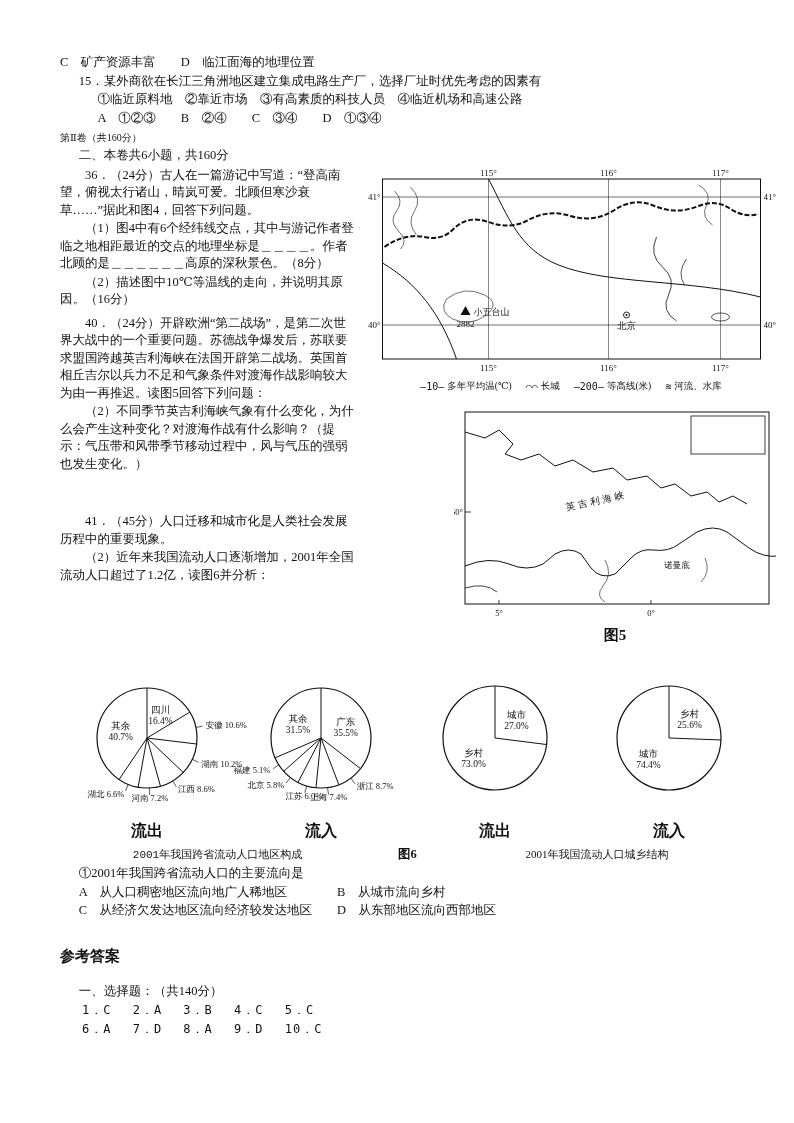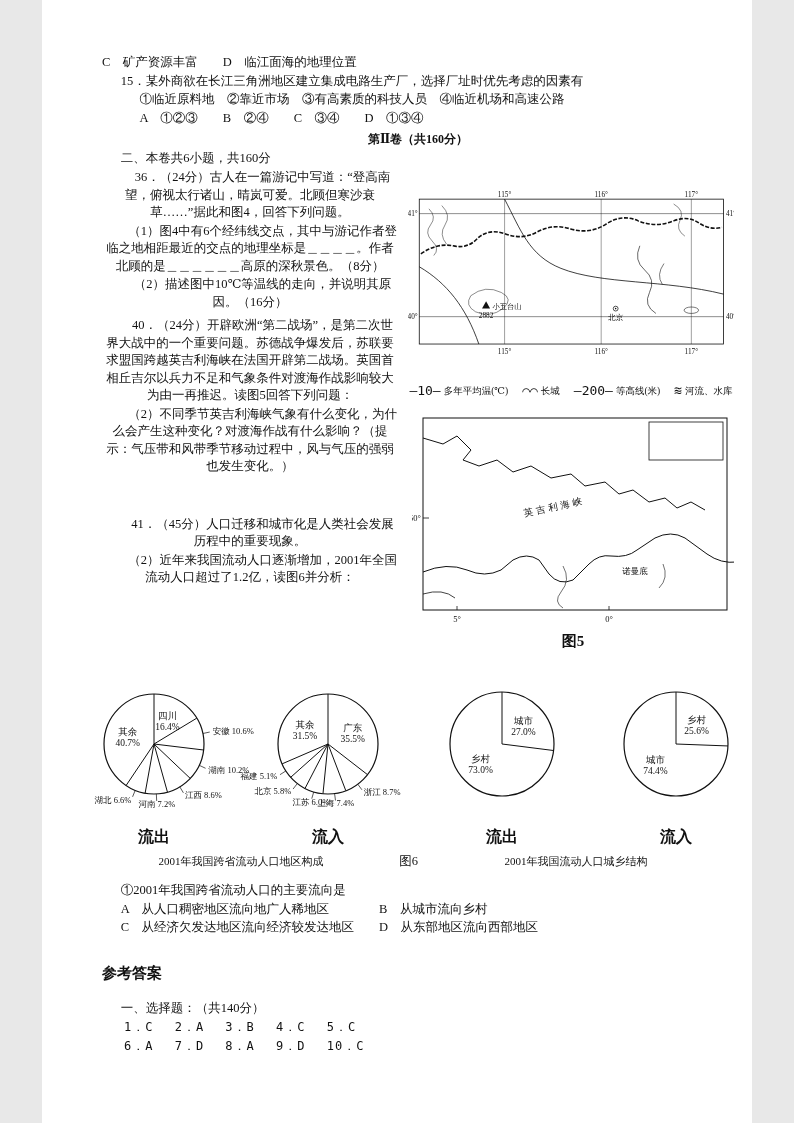--- a/index.html
+++ b/index.html
@@ -4,7 +4,7 @@
 <style>
   html,body{margin:0;padding:0;background:#e8e8e8;}
   .page{
-    width:710px;min-height:1123px;background:#ffffff;margin:0 auto;
+    width:794px;min-height:1123px;background:#ffffff;margin:0 auto;
     box-sizing:border-box;padding:54px 18px 37px 60px;
     font-family:"Liberation Serif","DejaVu Serif",serif;
     font-size:12.5px;line-height:1.4;color:#111;

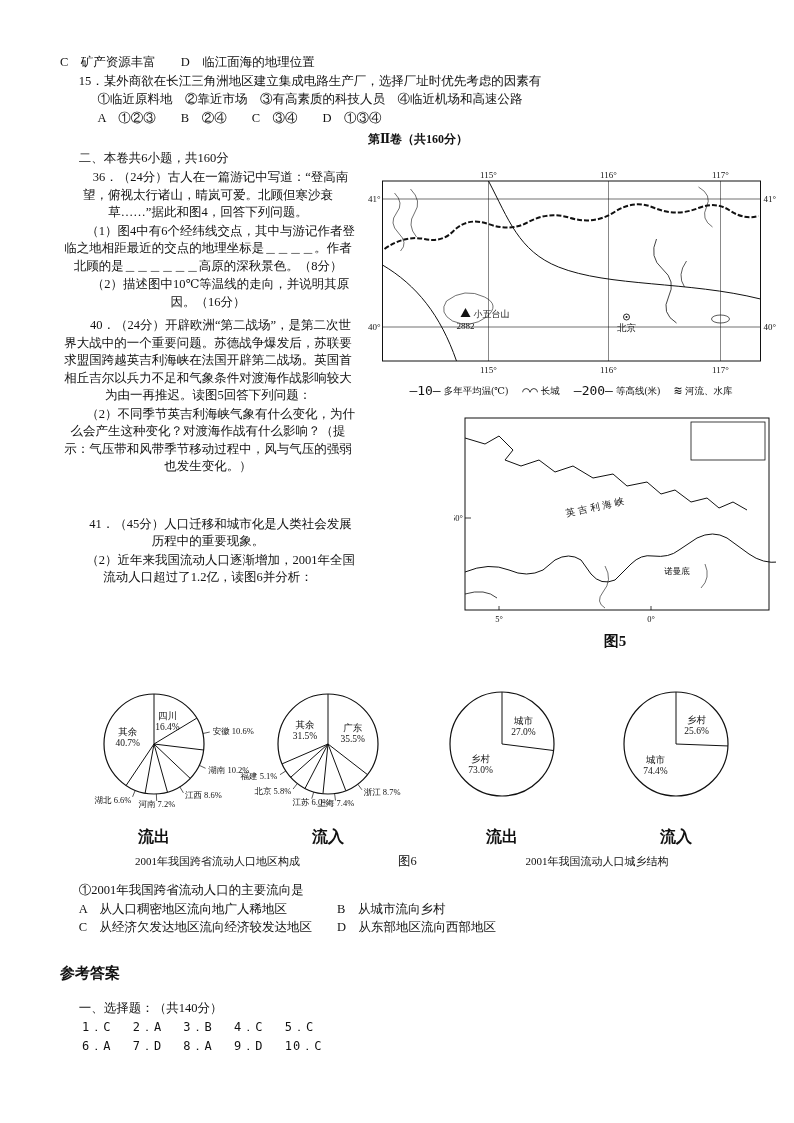--- a/index.html
+++ b/index.html
@@ -13,7 +13,7 @@
   .ind15{text-indent:1.5em;}
   .ind2{text-indent:2em;}
   .ind3{text-indent:3em;}
-  .center-bold{text-align:center;font-weight:bold;font-size:12px;margin:4px 0 2px 0;}
+  .center-bold{font-weight:normal;font-size:10px;margin:4px 0 2px 0;}
   .twocol{display:flex;gap:10px;margin-top:2px;}
   .leftcol{width:296px;flex:none;text-align:center;}
   .rightcol{flex:1;min-width:0;}

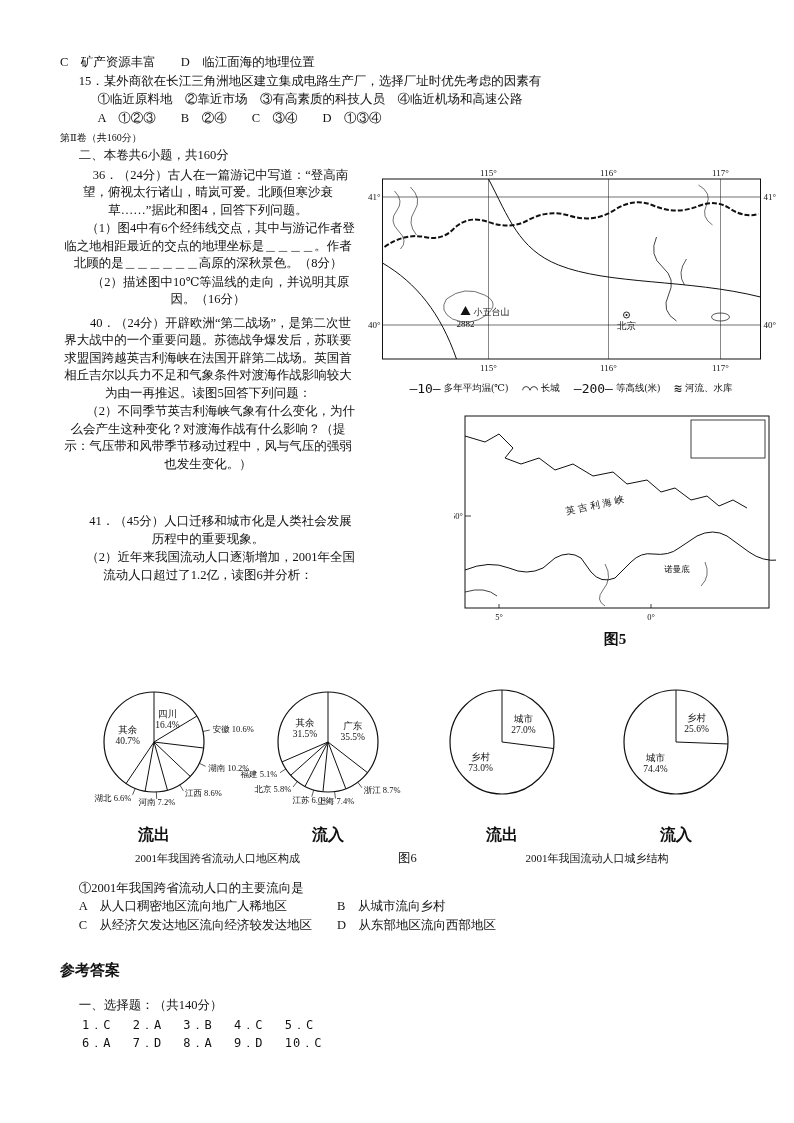--- a/index.html
+++ b/index.html
@@ -15,7 +15,7 @@
   .ind3{text-indent:3em;}
   .center-bold{font-weight:normal;font-size:10px;margin:4px 0 2px 0;}
   .twocol{display:flex;gap:10px;margin-top:2px;}
-  .leftcol{width:296px;flex:none;text-align:center;}
+  .leftcol{width:296px;flex:none;}
   .rightcol{flex:1;min-width:0;}
   .q-block{margin-bottom:6px;}
   .gap-lg{height:34px;}

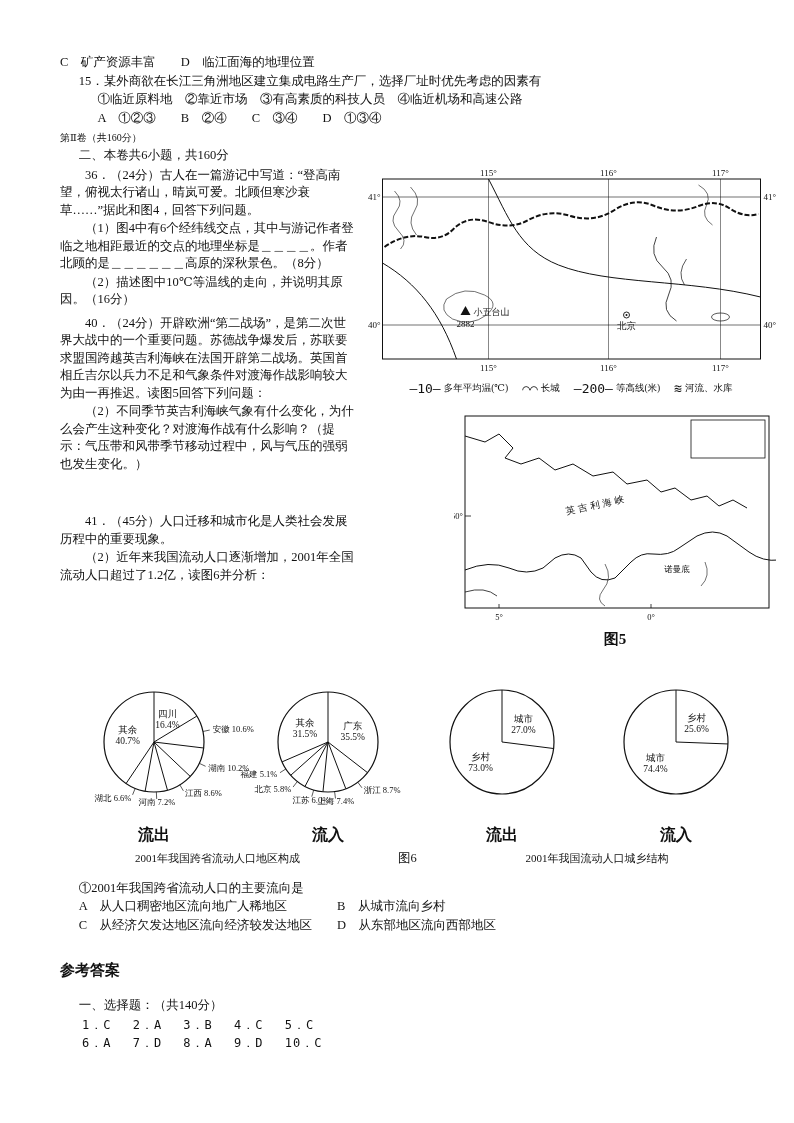--- a/index.html
+++ b/index.html
@@ -24,7 +24,7 @@
   .map4-wrap{width:100%;}
   .legend-row{display:flex;justify-content:center;gap:14px;font-size:9.5px;margin:3px 0 14px 0;white-space:nowrap;}
   .legend-item{display:flex;align-items:center;gap:3px;}
-  .legend-sym{font-family:"DejaVu Sans Mono",monospace;font-size:13px;}
+  .legend-sym{font-family:"DejaVu Sans Mono",monospace;font-size:10px;}
   .map5-wrap{width:322px;margin-left:auto;}
   .map5-caption{text-align:center;font-weight:bold;font-size:15px;margin-top:2px;}
   .pies-row{display:flex;justify-content:center;margin-top:14px;padding-right:6px;}

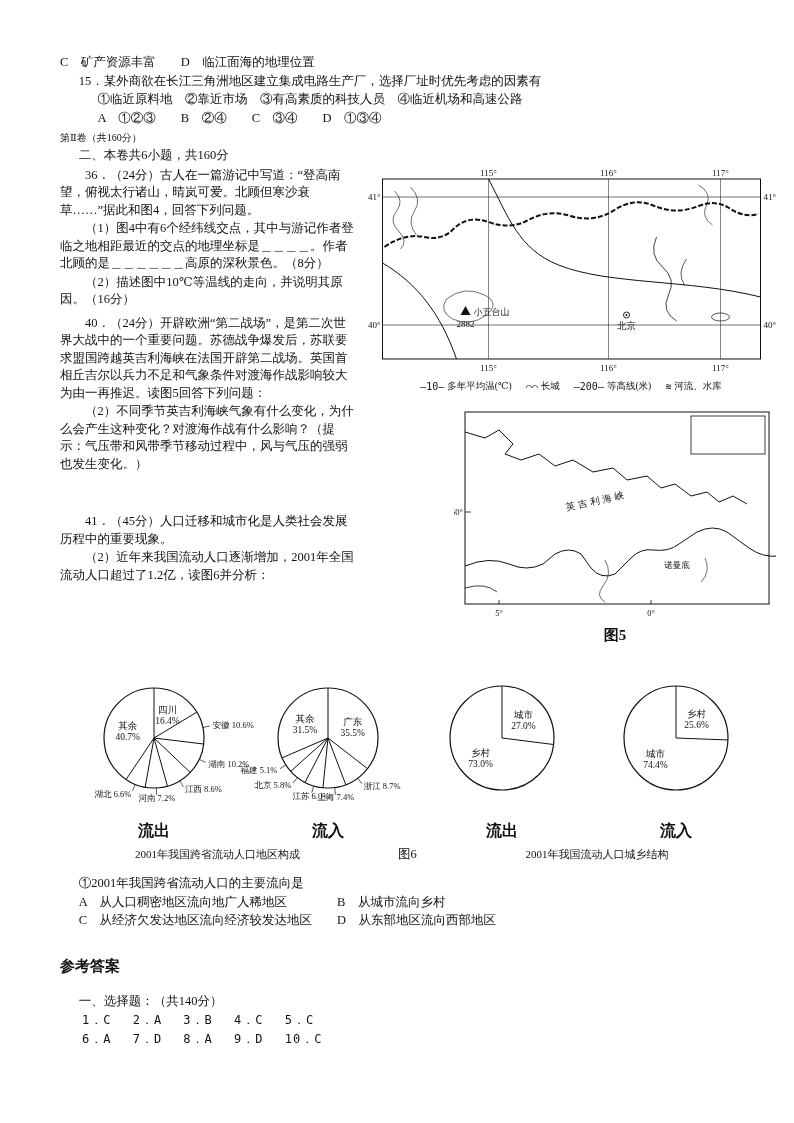--- a/index.html
+++ b/index.html
@@ -27,7 +27,7 @@
   .legend-sym{font-family:"DejaVu Sans Mono",monospace;font-size:10px;}
   .map5-wrap{width:322px;margin-left:auto;}
   .map5-caption{text-align:center;font-weight:bold;font-size:15px;margin-top:2px;}
-  .pies-row{display:flex;justify-content:center;margin-top:14px;padding-right:6px;}
+  .pies-row{display:flex;justify-content:flex-start;margin-top:14px;padding-right:6px;}
   .pie-block{width:174px;text-align:center;}
   .pie-block svg{overflow:visible;margin:0 auto;}
   .flow-label{font-weight:bold;font-size:16px;margin-top:2px;}

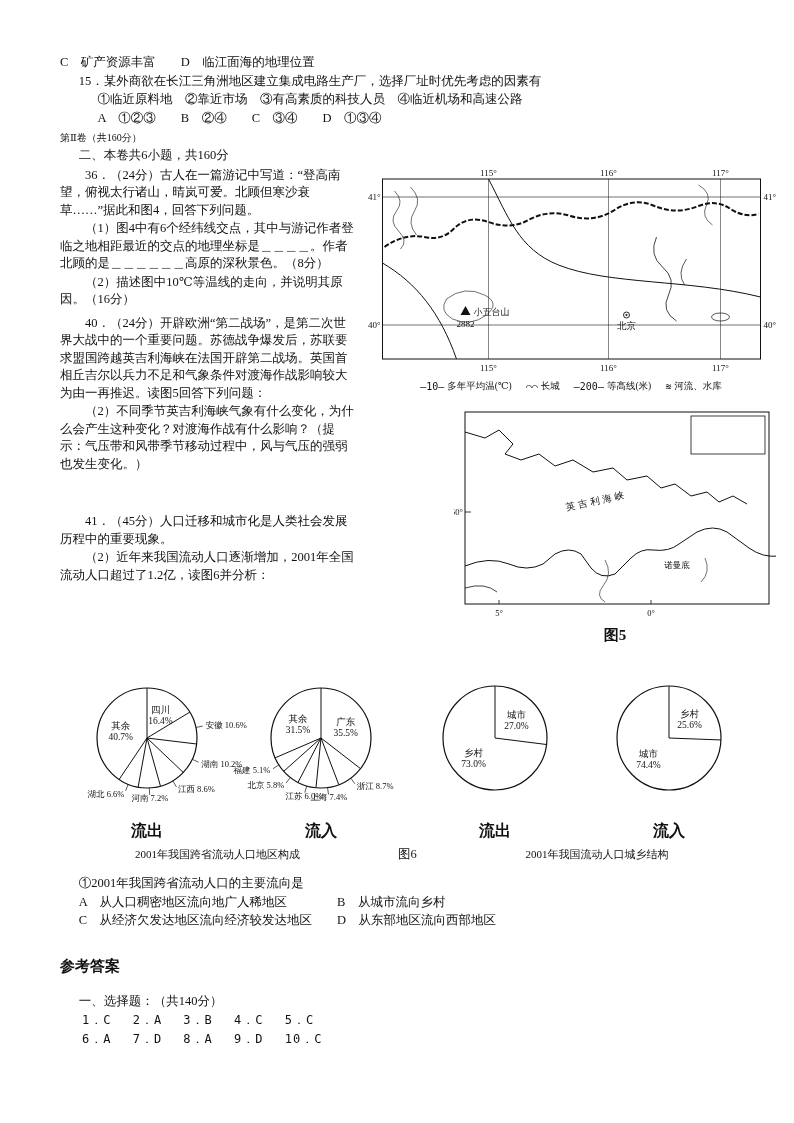--- a/index.html
+++ b/index.html
@@ -32,7 +32,7 @@
   .pie-block svg{overflow:visible;margin:0 auto;}
   .flow-label{font-weight:bold;font-size:16px;margin-top:2px;}
   .fig6-captions{display:flex;align-items:baseline;margin-top:4px;font-size:11px;}
-  .fig6-captions .cap-l{width:44%;text-align:center;}
+  .fig6-captions .cap-l{width:44%;text-align:center;font-family:Liberation Mono, monospace;}
   .fig6-captions .cap-m{width:9%;text-align:center;font-weight:normal;font-size:12.5px;}
   .fig6-captions .cap-r{width:44%;text-align:center;}
   .answers{margin-top:26px;}

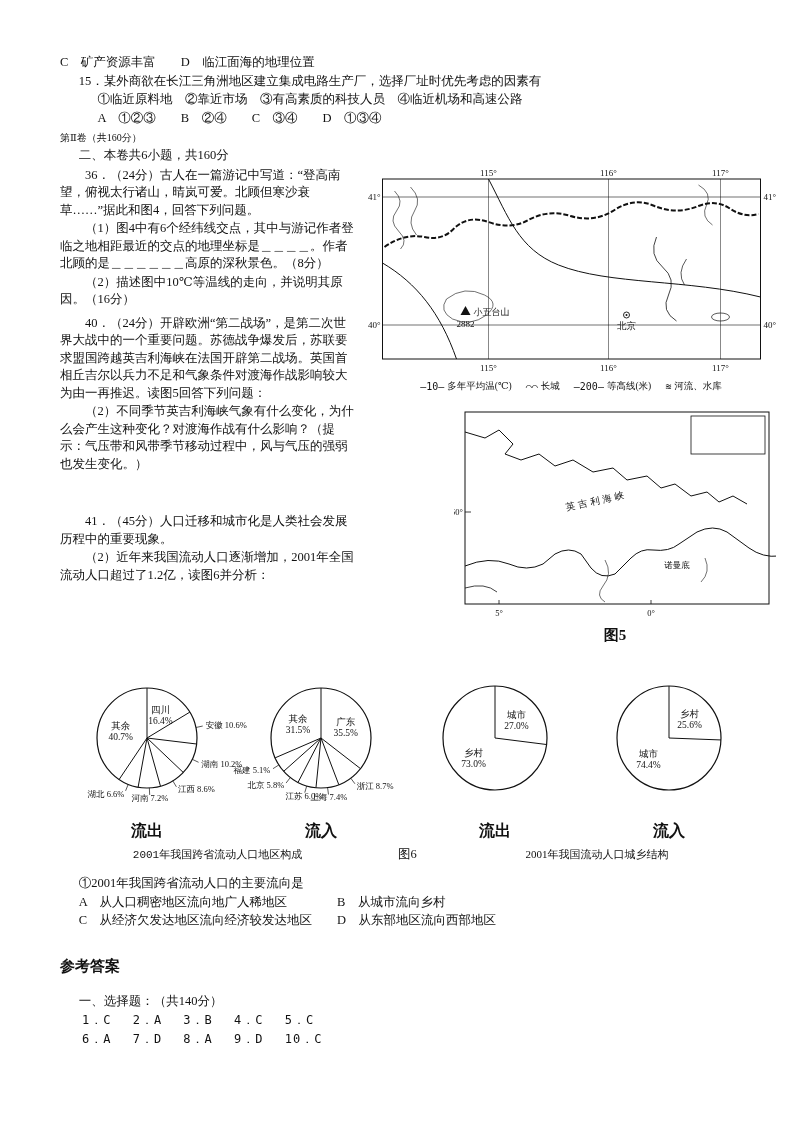--- a/index.html
+++ b/index.html
@@ -33,7 +33,7 @@
   .flow-label{font-weight:bold;font-size:16px;margin-top:2px;}
   .fig6-captions{display:flex;align-items:baseline;margin-top:4px;font-size:11px;}
   .fig6-captions .cap-l{width:44%;text-align:center;font-family:Liberation Mono, monospace;}
-  .fig6-captions .cap-m{width:9%;text-align:center;font-weight:normal;font-size:12.5px;}
+  .fig6-captions .cap-m{width:9%;text-align:center;font-weight:bold;font-size:12.5px;}
   .fig6-captions .cap-r{width:44%;text-align:center;}
   .answers{margin-top:26px;}
   .answers-title{font-weight:bold;font-size:15px;margin-bottom:16px;}

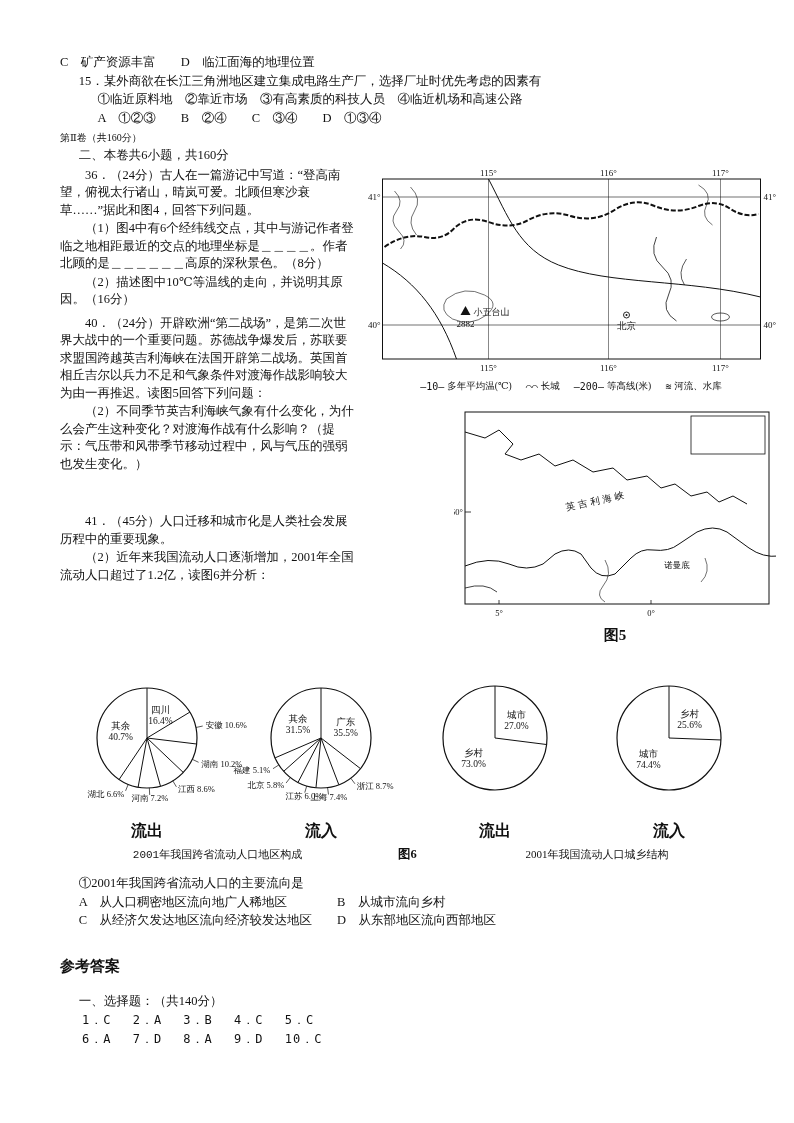--- a/index.html
+++ b/index.html
@@ -248,7 +248,7 @@
     <span class="cap-r">2001年我国流动人口城乡结构</span>
   </div>
 
-  <div class="q-block" style="margin-top:12px;">
+  <div class="q-block" style="margin-top:2px;">
     <div class="para ind15">①2001年我国跨省流动人口的主要流向是</div>
     <div class="para ind15">A　从人口稠密地区流向地广人稀地区　　　　B　从城市流向乡村</div>
     <div class="para ind15">C　从经济欠发达地区流向经济较发达地区　　D　从东部地区流向西部地区</div>

